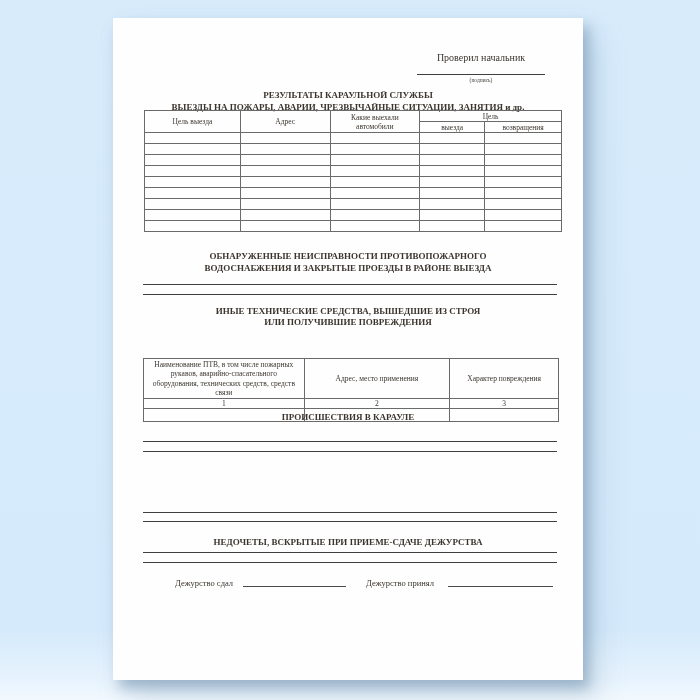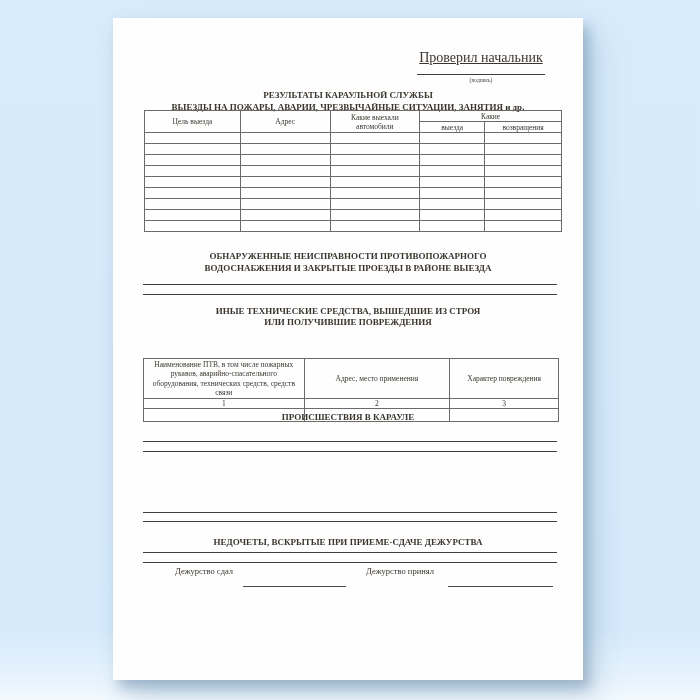--- a/index.html
+++ b/index.html
@@ -21,7 +21,7 @@
 
   
   .approval { top: 35px; right: 38px; width: 128px; text-align: center; }
-  .approval-label { font-size: 14px; line-height: 10px; white-space: nowrap; text-decoration: underline; }
+  .approval-label { font-size: 10px; line-height: 10px; white-space: nowrap; }
   .sig-line { height: 12px; border-bottom: 1px solid #3f3f3f; }
   .sig-caption { font-size: 5.5px; line-height: 8px; margin-top: 1px; color: #4a443d; }
 

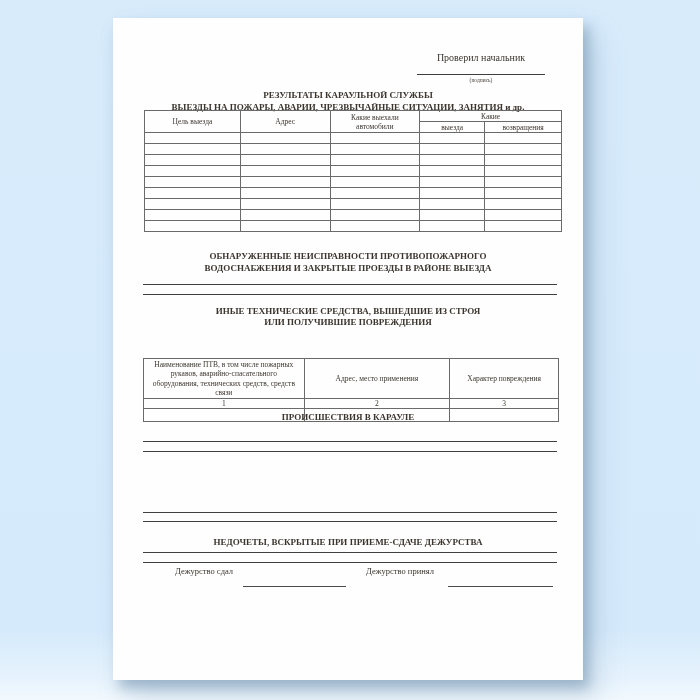--- a/index.html
+++ b/index.html
@@ -89,7 +89,7 @@
         <th rowspan="2">Цель выезда</th>
         <th rowspan="2">Адрес</th>
         <th rowspan="2">Какие выехали автомобили</th>
-        <th colspan="2">Какие</th>
+        <th colspan="2">Цель</th>
       </tr>
       <tr>
         <th>выезда</th>

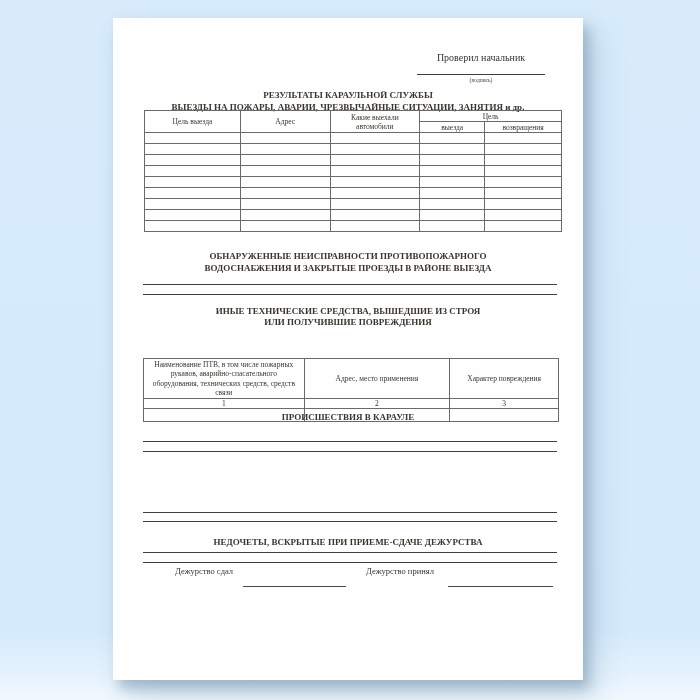--- a/index.html
+++ b/index.html
@@ -55,7 +55,7 @@
 
   
   .footer { top: 557px; left: 0; width: 100%; height: 14px; font-size: 8.5px; }
-  .footer-label { position: absolute; bottom: 13px; white-space: nowrap; }
+  .footer-label { position: absolute; bottom: 1px; white-space: nowrap; }
   .footer-line { position: absolute; bottom: 2px; border-bottom: 1px solid #4a4a4a; height: 10px; }
   .fl1 { left: 62px; } .ul1 { left: 130px; width: 103px; }
   .fl2 { left: 253px; } .ul2 { left: 335px; width: 105px; }

